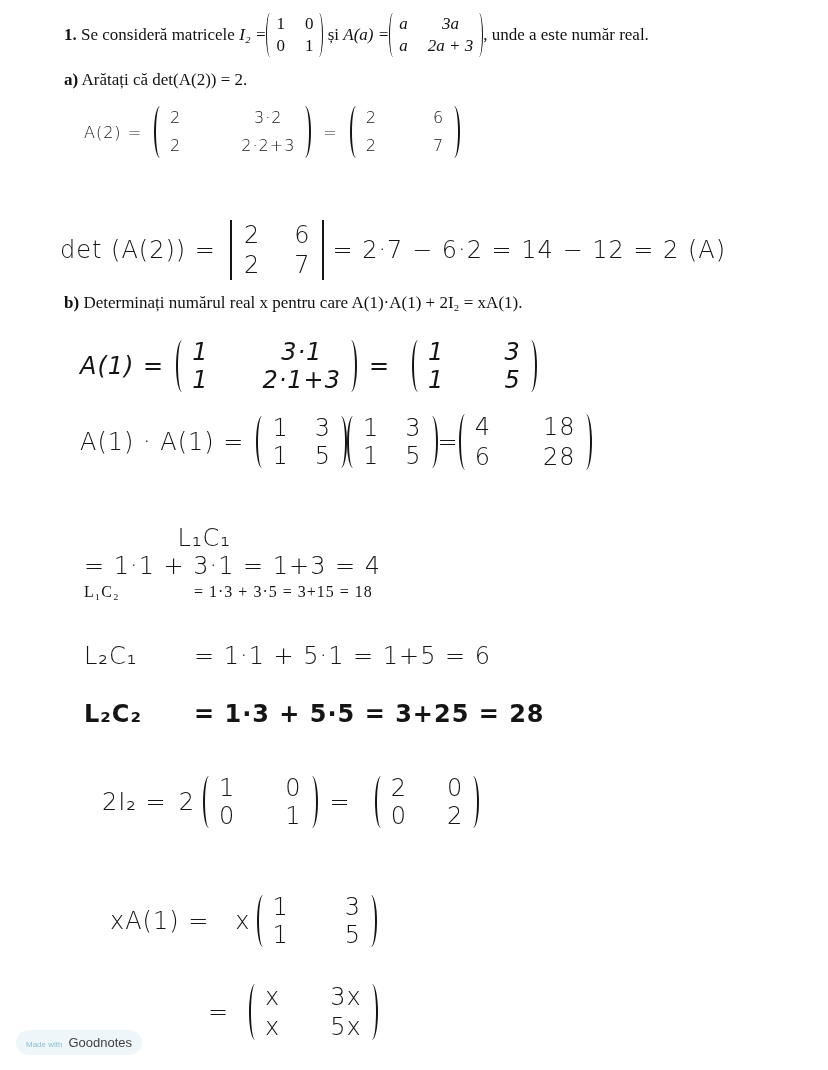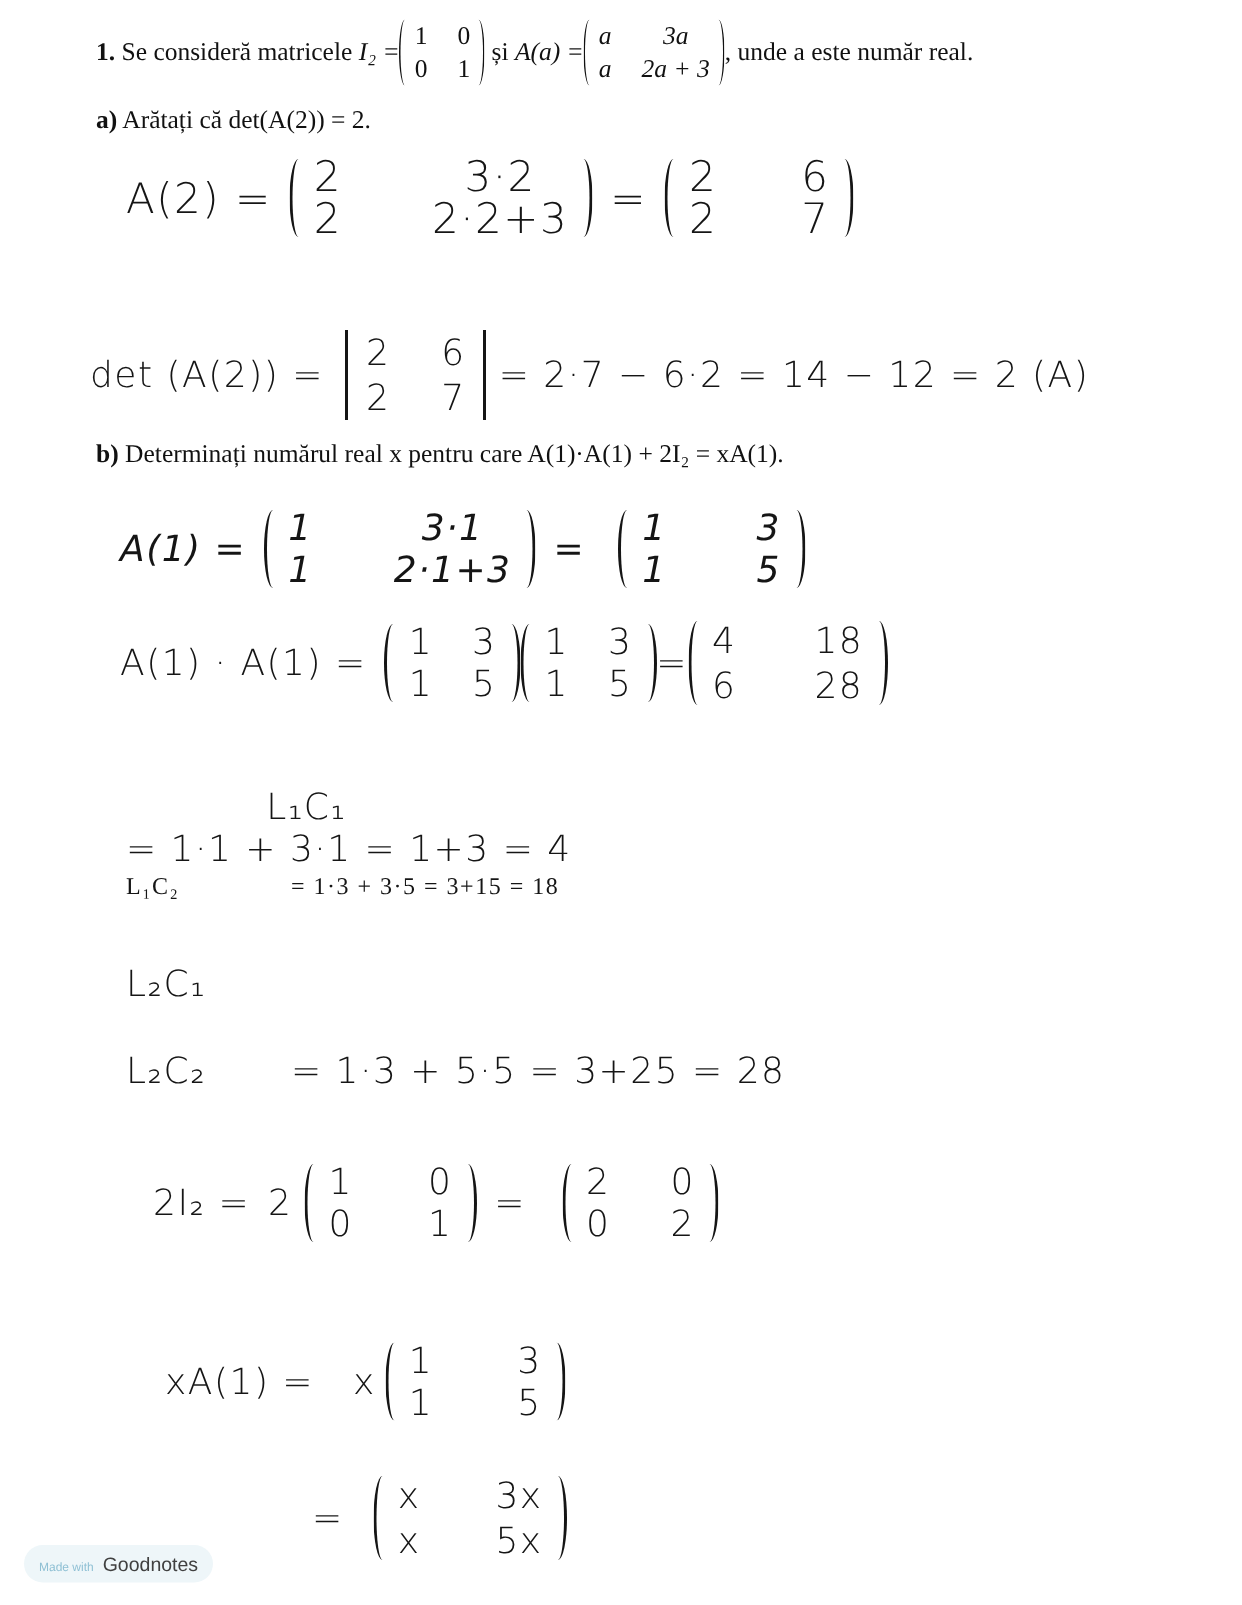--- a/index.html
+++ b/index.html
@@ -56,7 +56,7 @@
   <span>Arătați că det(A(2)) = 2.</span>
 </div>
 
-<div class="abs hand row" style="left:84px; top:104px; font-size:28px;">
+<div class="abs hand row" style="left:84px; top:104px; font-size:16px;">
   <span>A(2) =</span>
   <span class="gap"></span>
   <span class="mat" style="column-gap:60px; line-height:28px;">

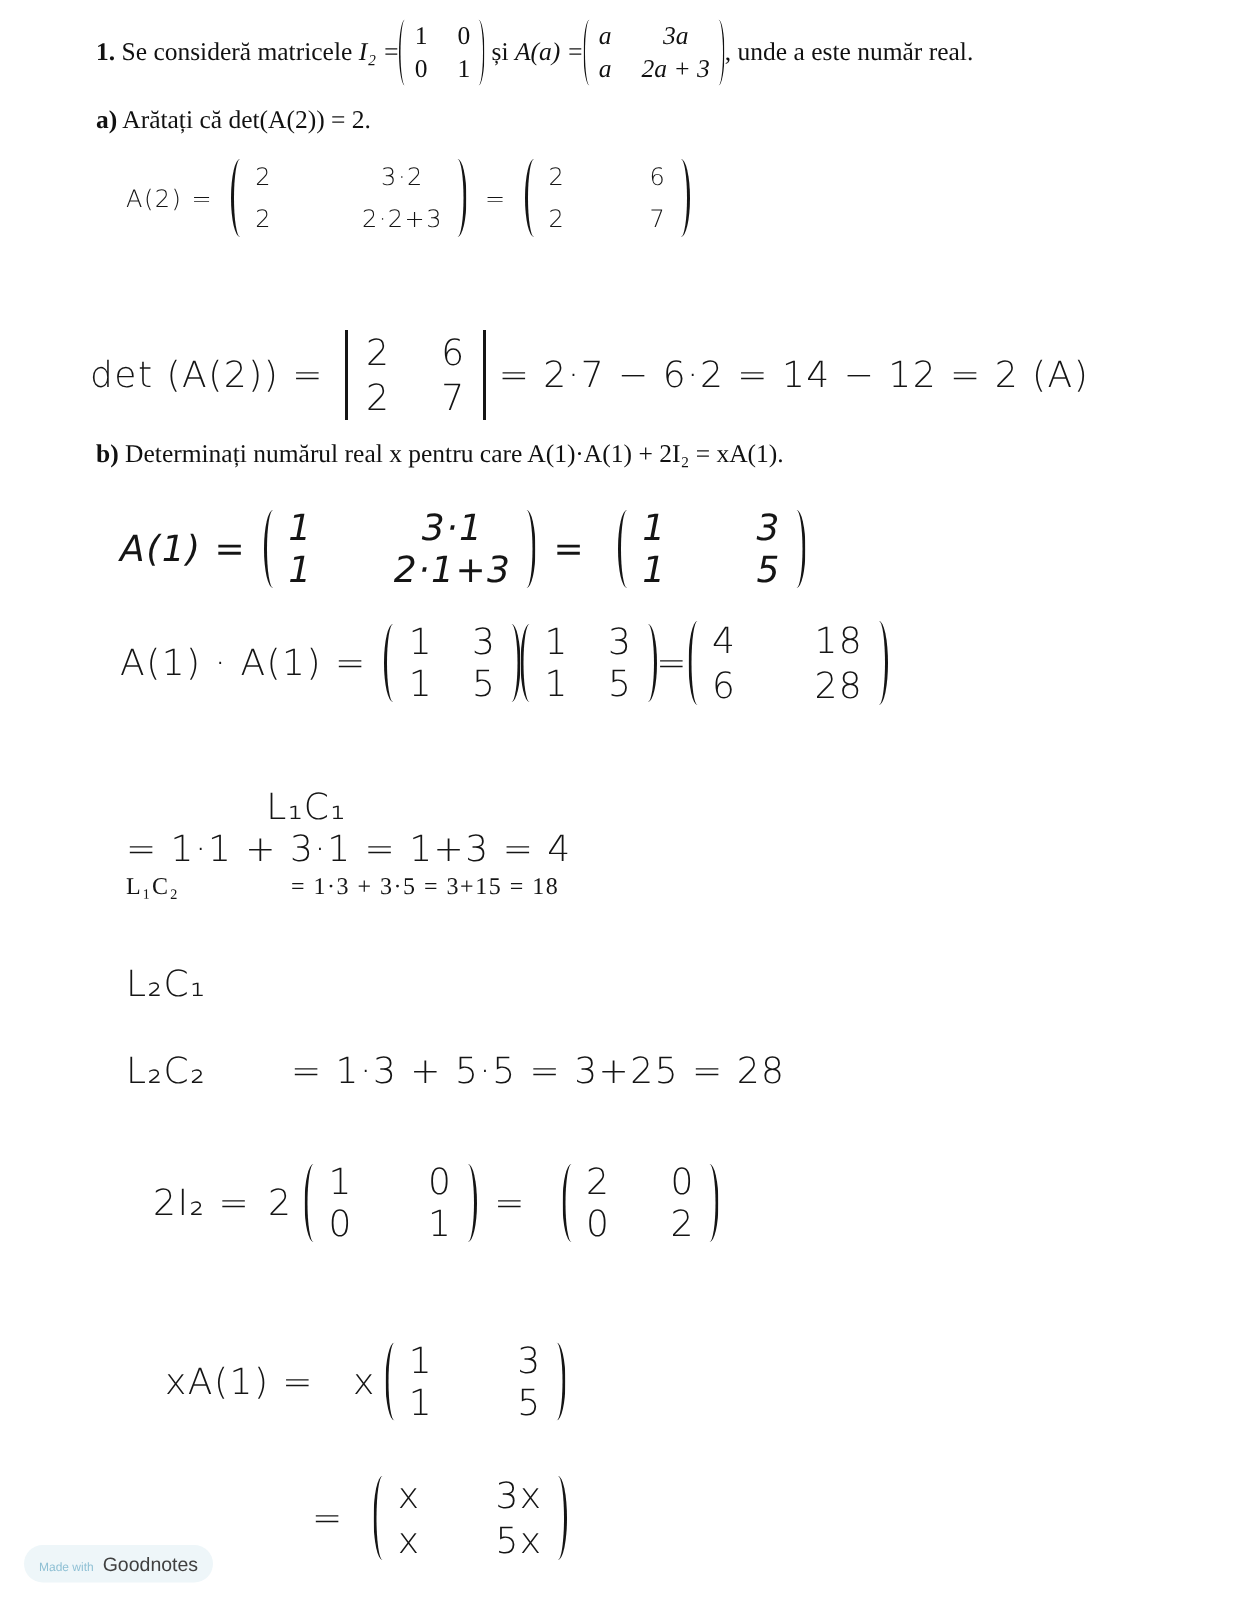--- a/index.html
+++ b/index.html
@@ -148,6 +148,7 @@
 </div>
 <div class="abs hand row" style="left:84px; top:642px; font-size:24px;">
   <span style="width:110px; display:inline-block;">L₂C₁</span>
+  <span>= 1·1 + 5·1 = 1+5 = 6</span>
 </div>
 <div class="abs hand row" style="left:84px; top:700px; font-size:24px;">
   <span style="width:110px; display:inline-block;">L₂C₂</span>

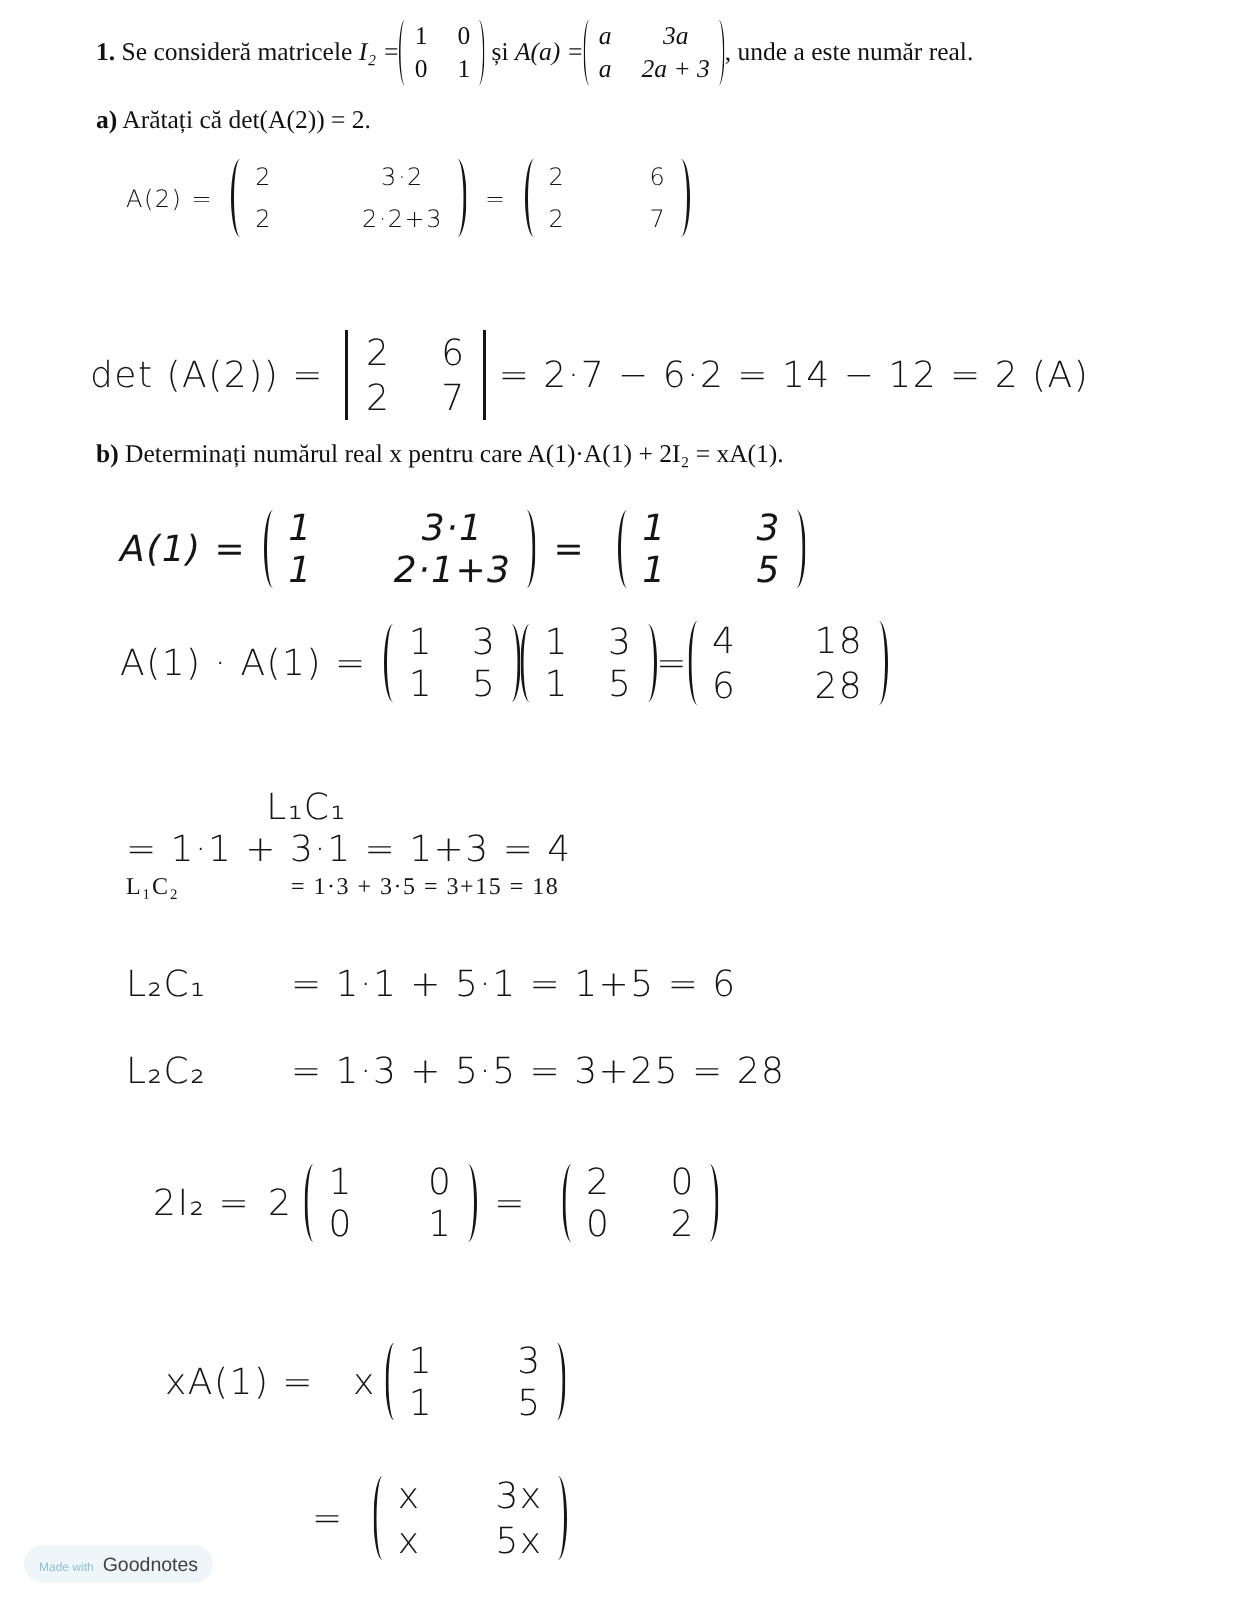--- a/index.html
+++ b/index.html
@@ -150,7 +150,7 @@
   <span style="width:110px; display:inline-block;">L₂C₁</span>
   <span>= 1·1 + 5·1 = 1+5 = 6</span>
 </div>
-<div class="abs hand row" style="left:84px; top:700px; font-size:24px;">
+<div class="abs hand row" style="left:84px; top:700px; font-size:24px;font-weight:bold;">
   <span style="width:110px; display:inline-block;">L₂C₂</span>
   <span>= 1·3 + 5·5 = 3+25 = 28</span>
 </div>

